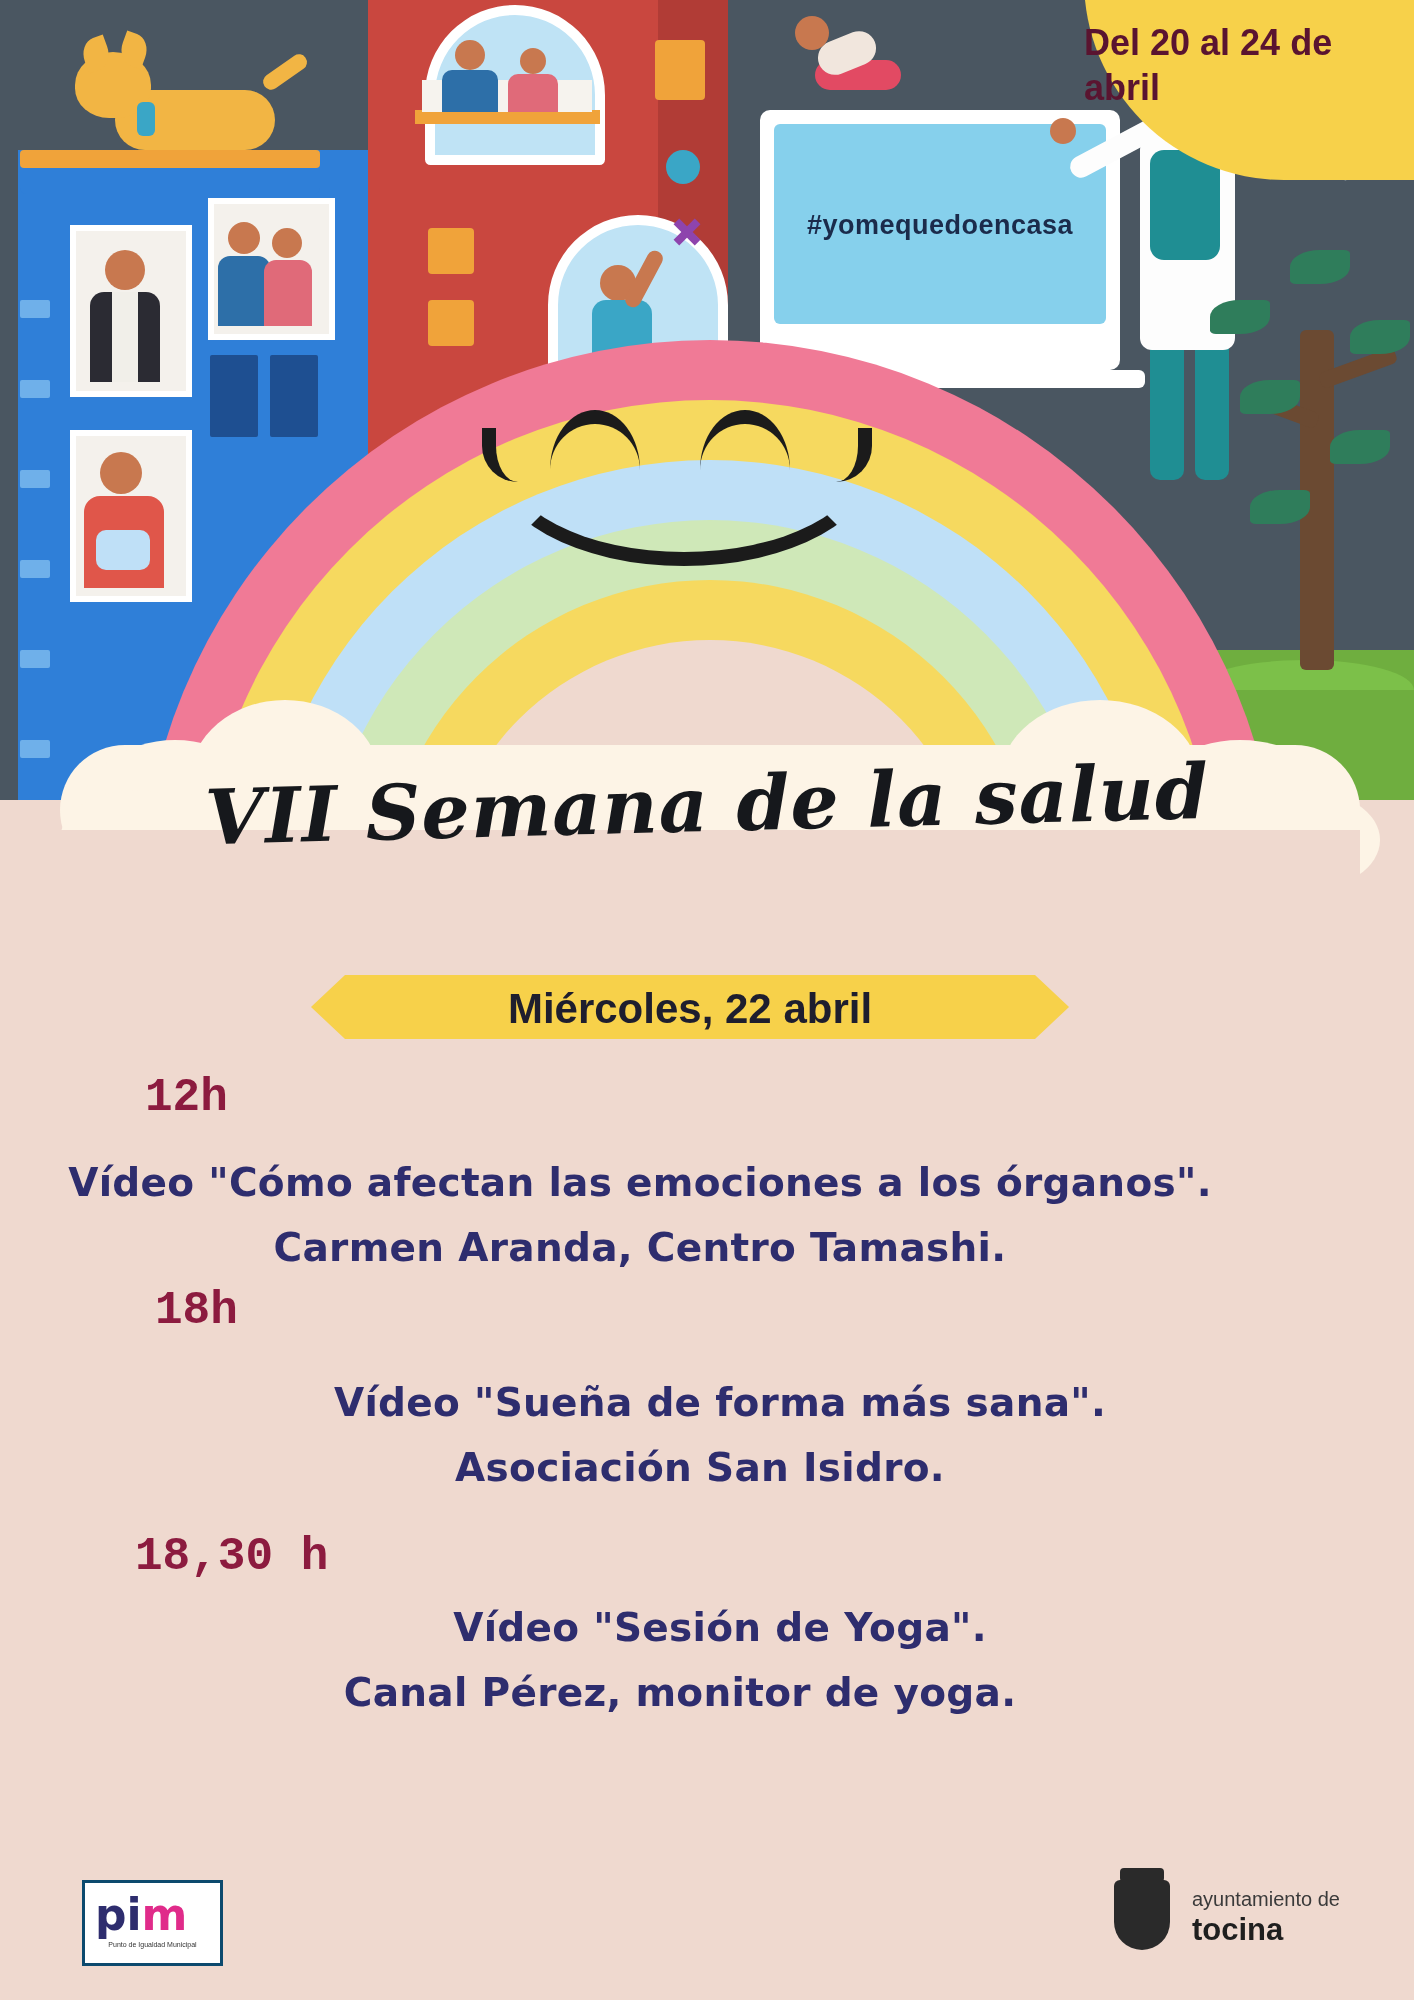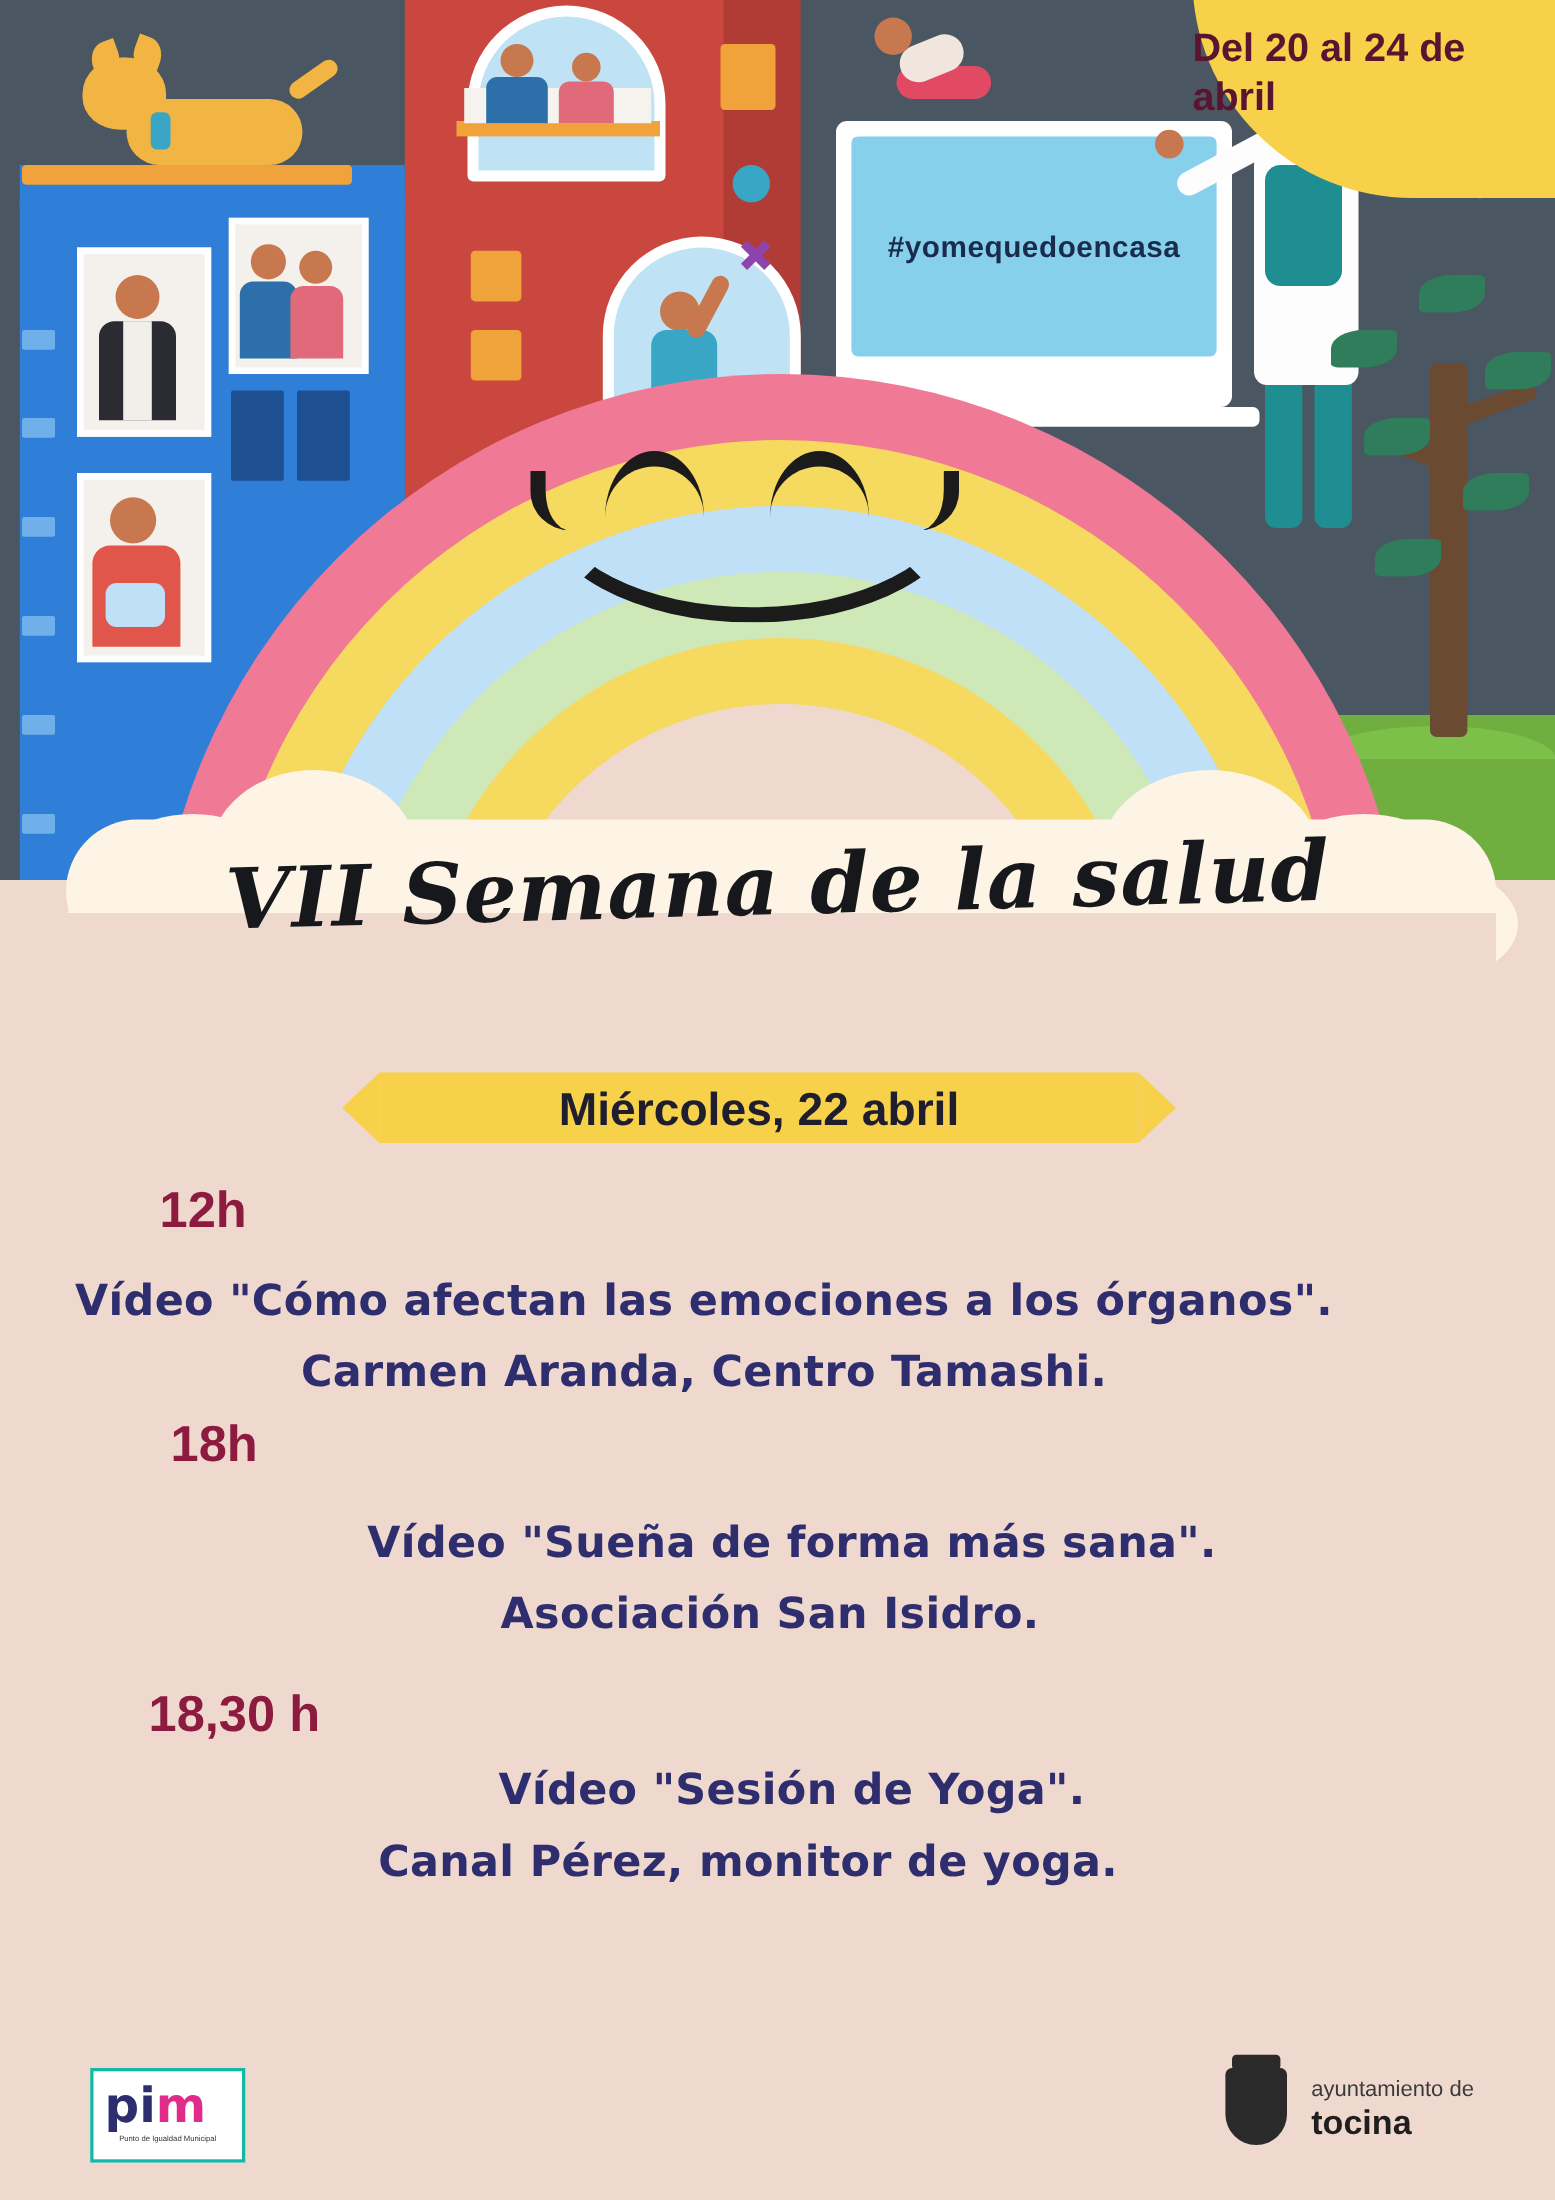--- a/index.html
+++ b/index.html
@@ -186,7 +186,7 @@
   .sched{position:absolute;left:0;top:1050px;width:1414px;}
   .hour{
     font-size:46px;font-weight:700;color:#8c1b3f;
-    font-family:Liberation Sans, sans-serif;
+    font-family:Liberation Mono, monospace;
   }
   .line{
     font-size:39px;font-weight:700;color:#2e2d6e;

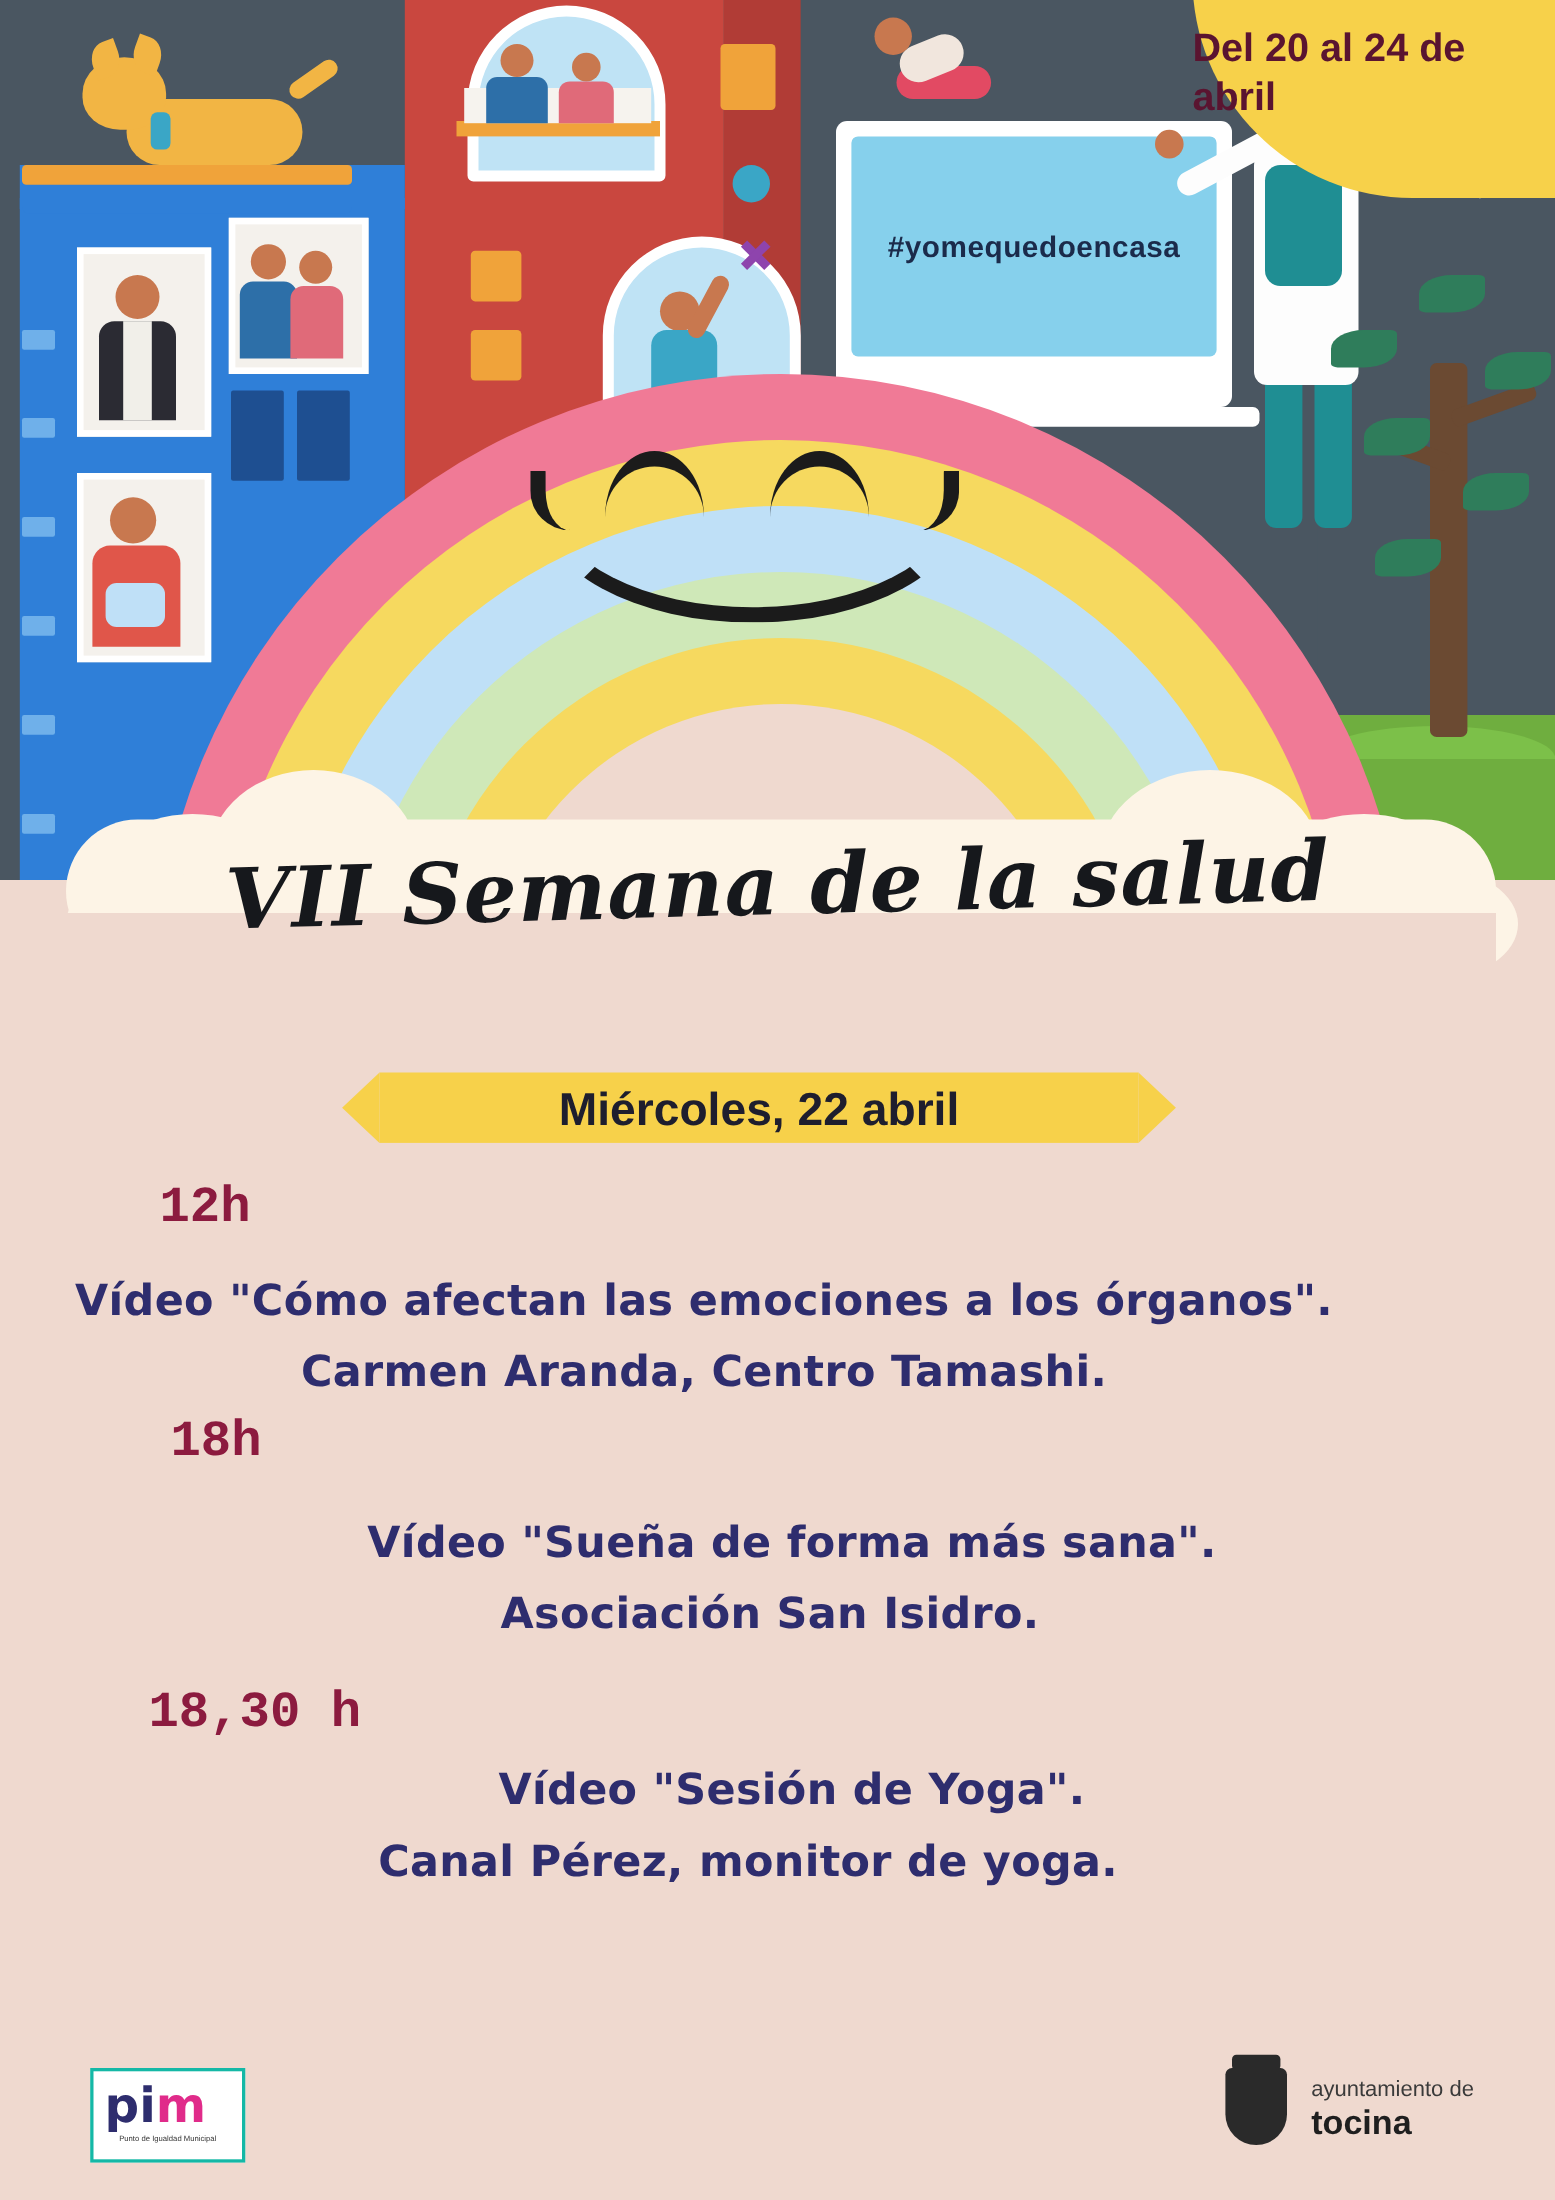--- a/index.html
+++ b/index.html
@@ -211,7 +211,7 @@
   
   .pim{
     position:absolute;left:82px;top:1880px;width:135px;height:80px;
-    background:#ffffff;border:3px solid #14b8a6;
+    background:#ffffff;border:3px solid #0c4a6e;
   }
   .pim-text{
     position:absolute;left:10px;top:6px;font-size:44px;font-weight:700;color:#2e2d6e;

